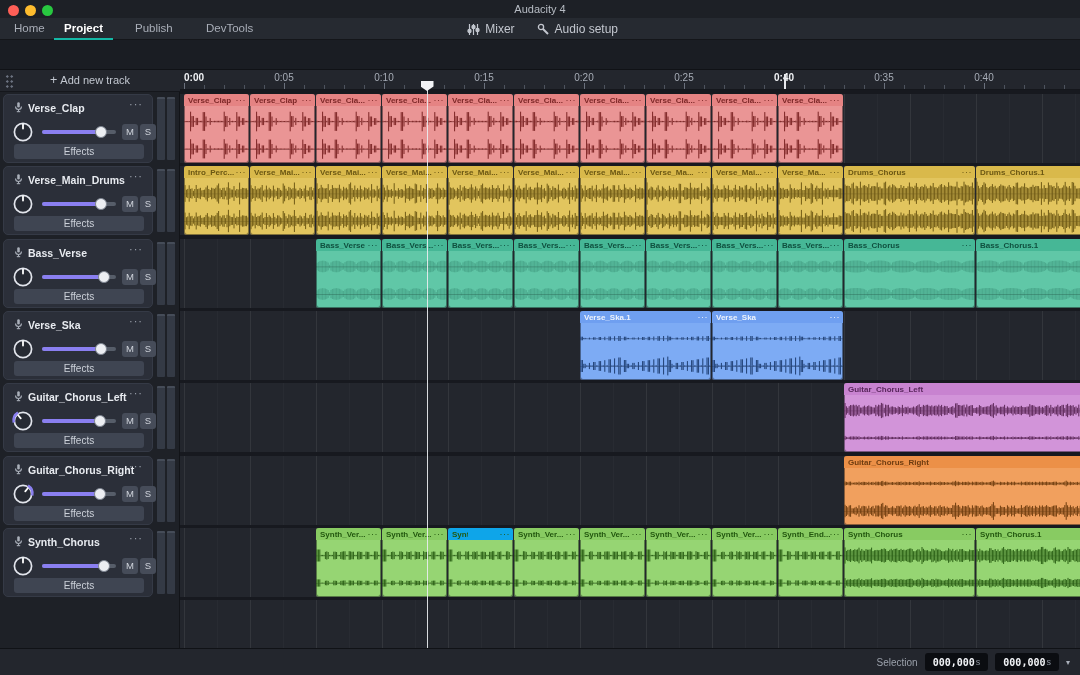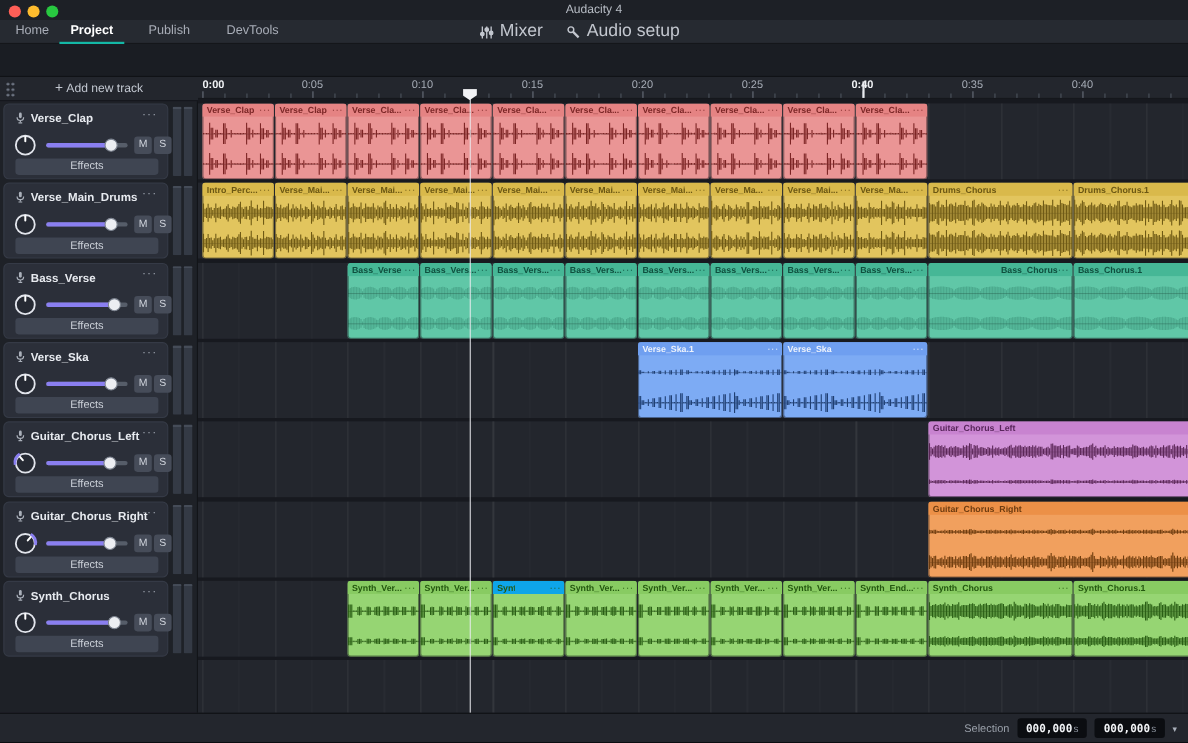--- a/index.html
+++ b/index.html
@@ -18,7 +18,7 @@
   .menu-item{position:absolute;top:0;height:22px;line-height:21px;padding:0 10px;font-size:11.5px;color:#a9aeb8;cursor:default;}
   .menu-item.active{color:#fff;font-weight:bold;border-bottom:2px solid #14b8a6;}
   .menu-right{position:absolute;right:462px;top:0;height:22px;display:flex;align-items:center;gap:22px;}
-  .menu-tool{display:flex;align-items:center;gap:5px;font-size:16px;color:#c3c7cf;}
+  .menu-tool{display:flex;align-items:center;gap:5px;font-size:12px;color:#c3c7cf;}
   
   .toolbar{position:absolute;left:0;top:40px;width:1080px;height:30px;background:#1a1d23;border-bottom:1px solid #101216;}
   .grip{width:9px;height:15px;background-image:radial-gradient(#6b7280 1px,transparent 1.3px);background-size:4.5px 5px;}

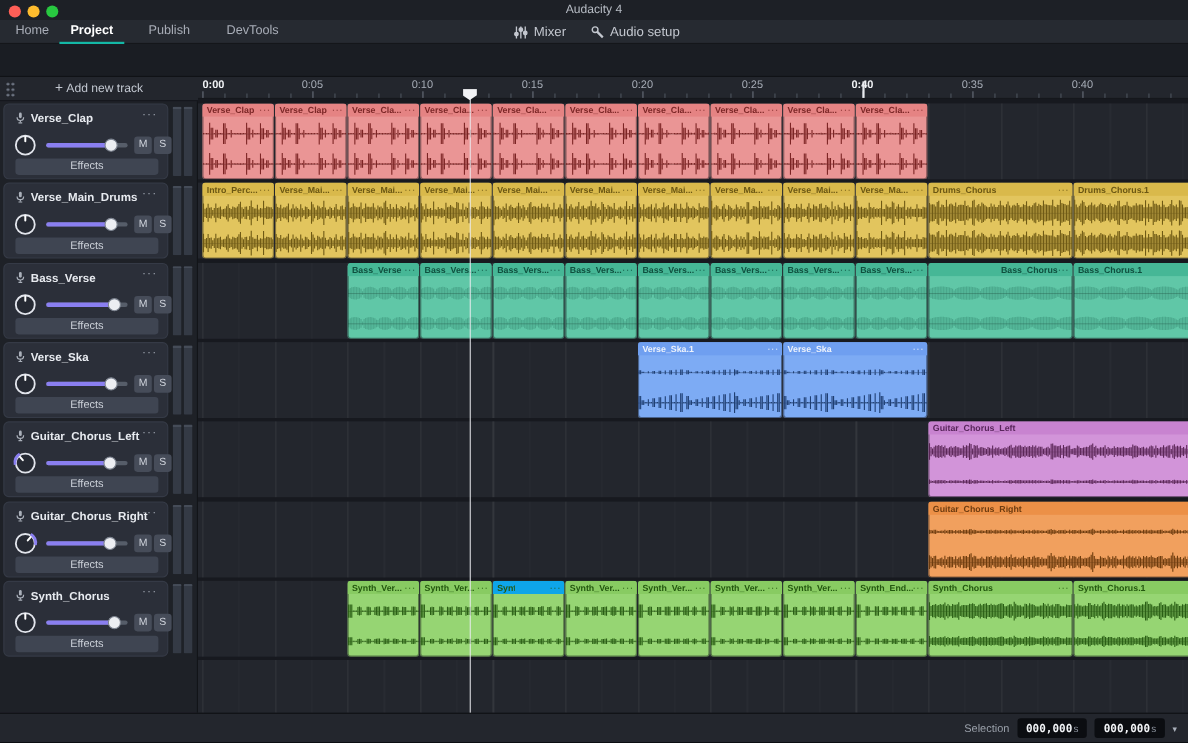--- a/index.html
+++ b/index.html
@@ -988,7 +988,7 @@
               </svg>
             </div>
           </div>
-          <div class="clip" style="left: 664px; width: 131px; background: rgb(96, 199, 167); text-align: right;">
+          <div class="clip" style="left: 664px; width: 131px; background: rgb(96, 199, 167);">
             <div class="clip-header" style="background: rgb(70, 183, 150);">
               <span class="clip-label" style="color: rgb(15, 79, 62);">Bass_Chorus</span>
               <span class="clip-dots" style="color: rgb(15, 79, 62);">···</span>

